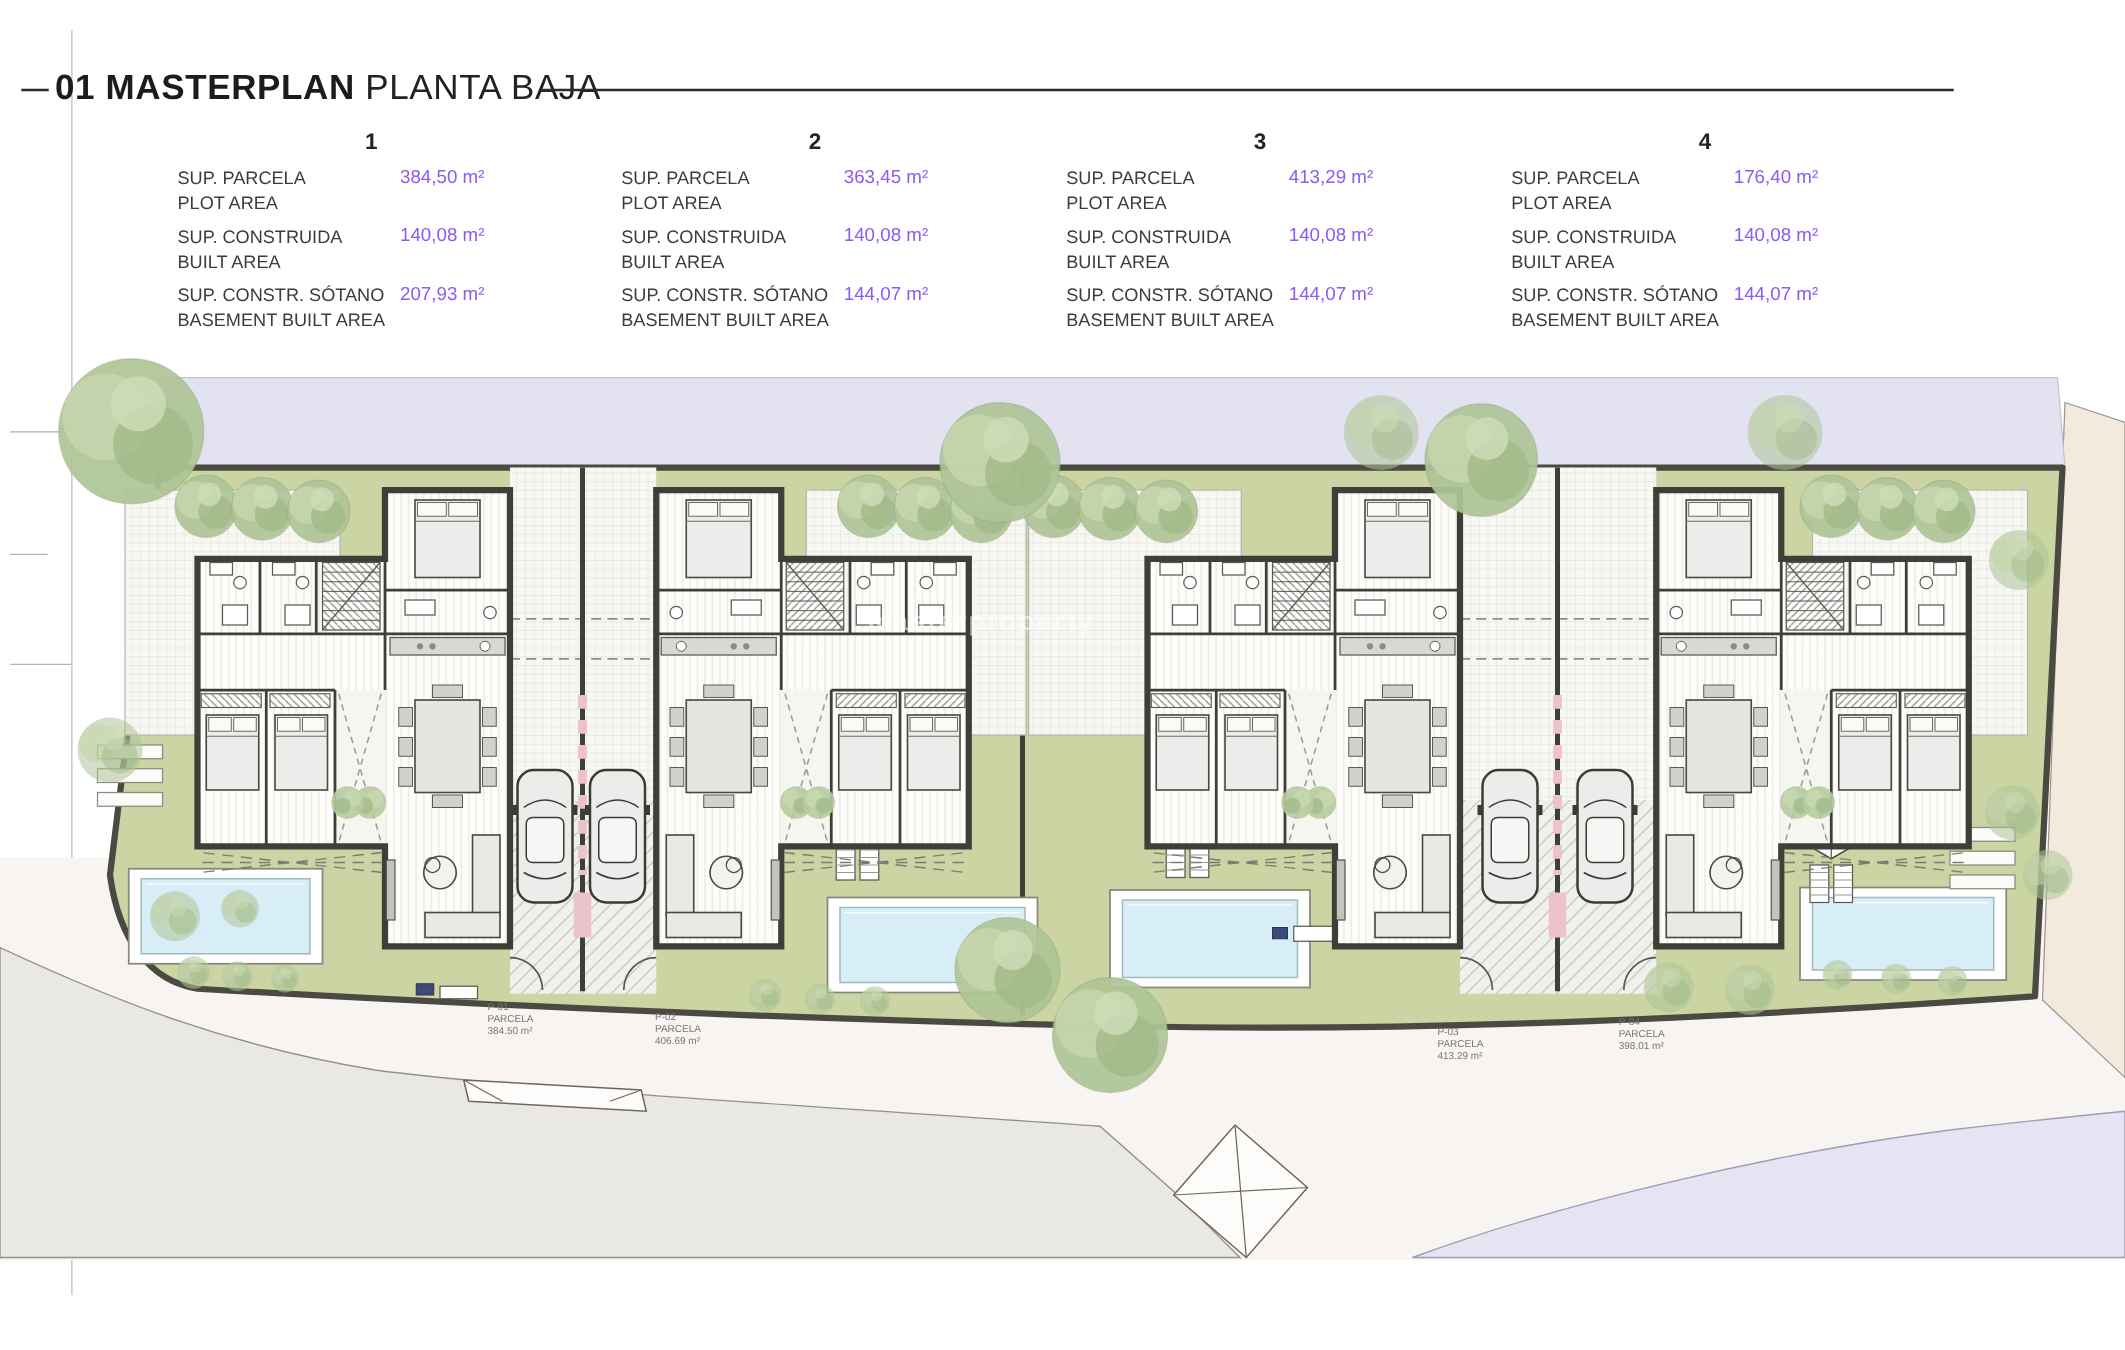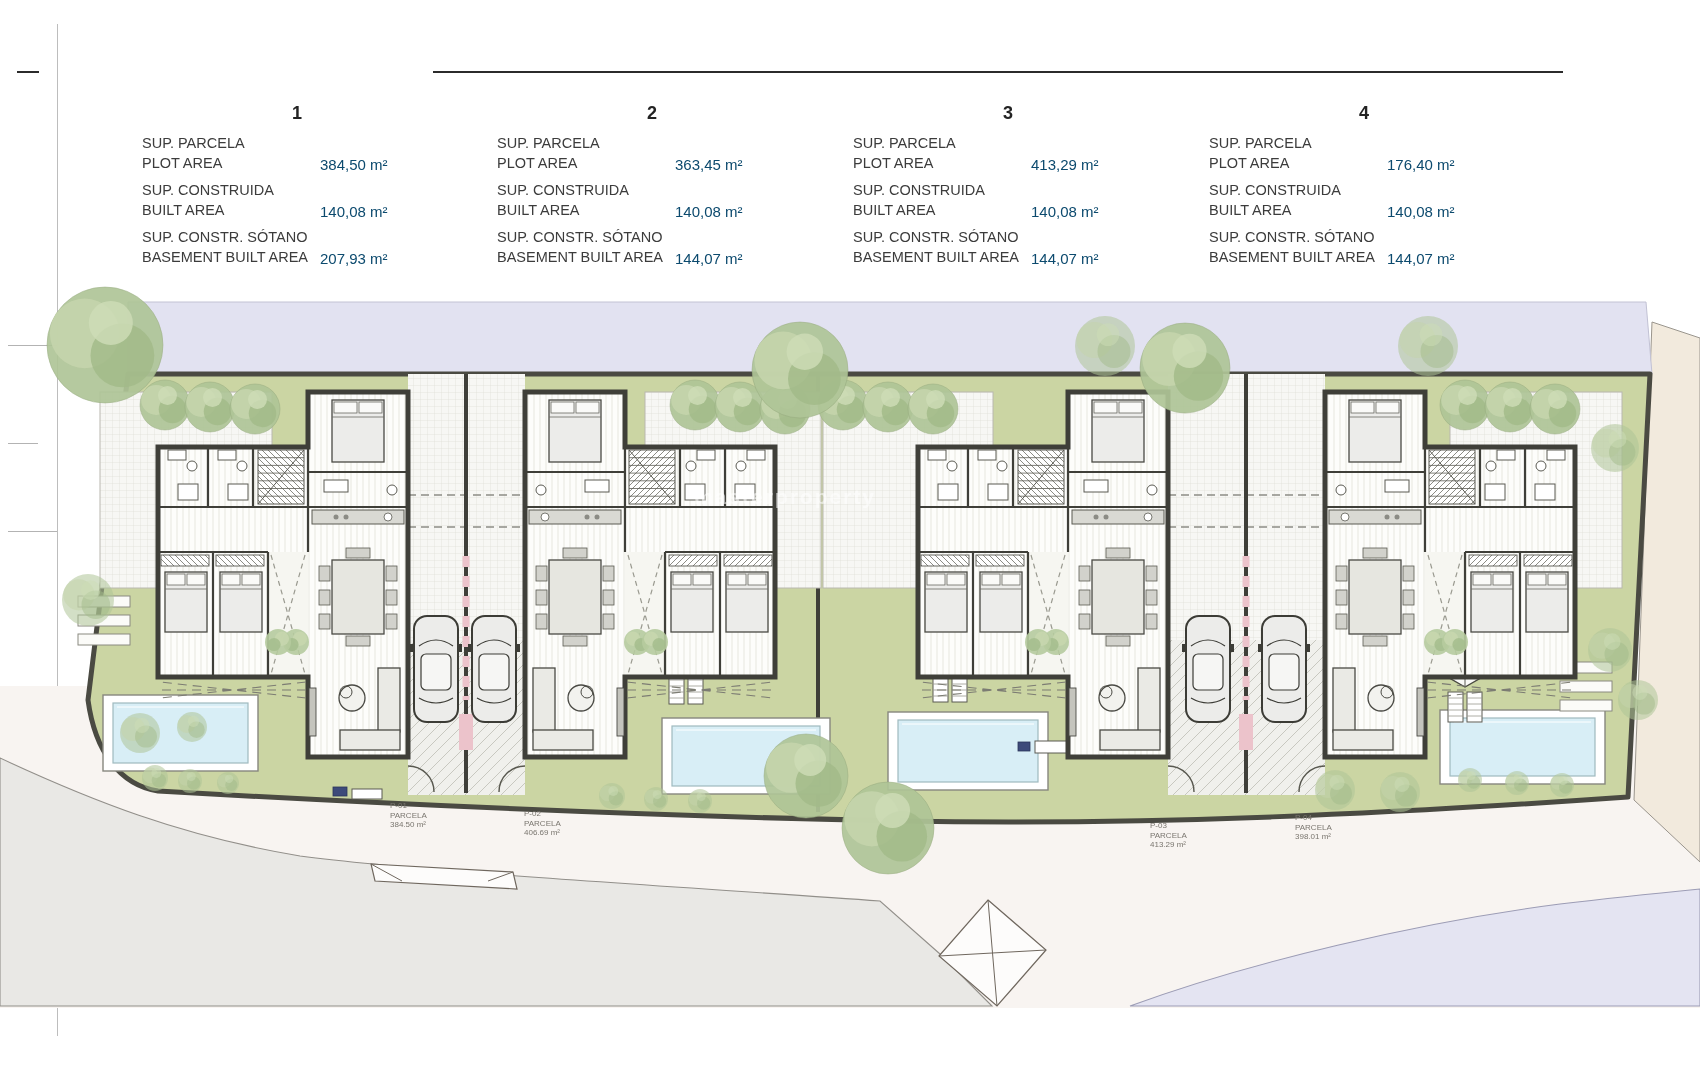--- a/index.html
+++ b/index.html
@@ -30,6 +30,7 @@
 
 <div id="titlebar">
   <div class="t-stub"></div>
+  <div class="t-text"><b>01 MASTERPLAN</b>&nbsp;<span class="reg">PLANTA BAJA</span></div>
   <div class="t-tail"></div>
 </div>
 

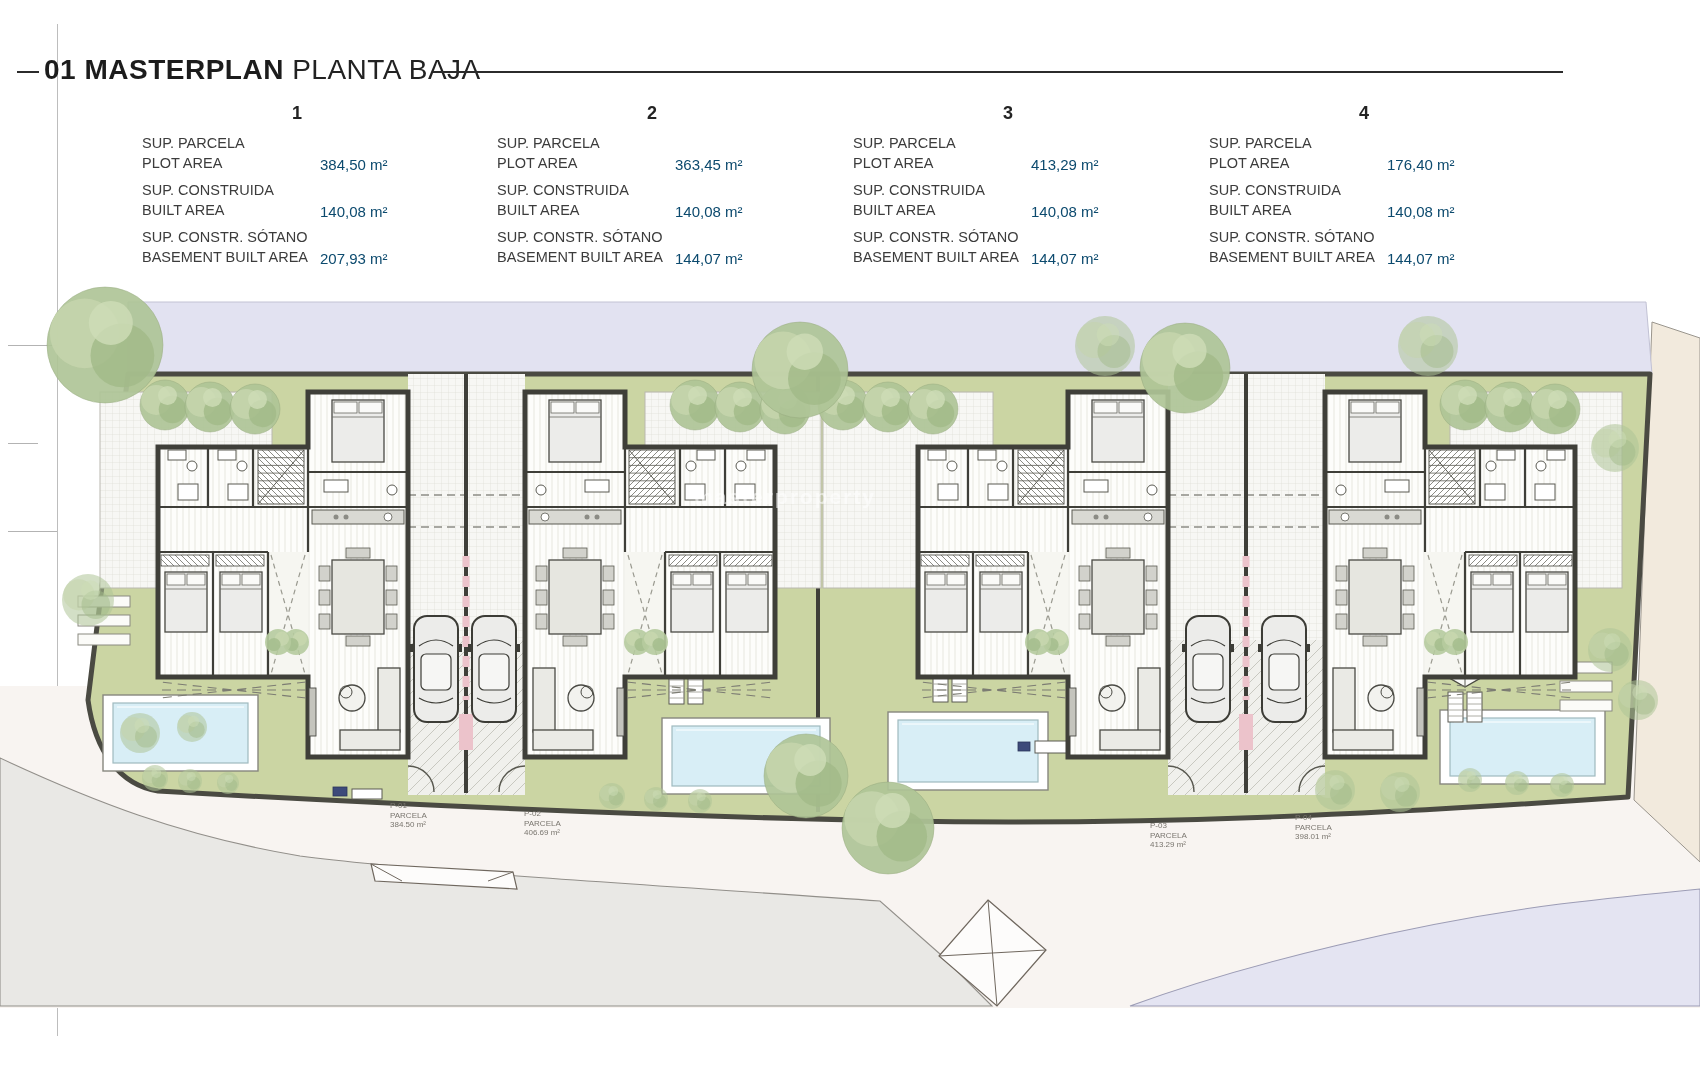--- a/index.html
+++ b/index.html
@@ -14,7 +14,7 @@
   .t-text .reg{font-weight:400;color:#222;}
   .unit{position:absolute;top:103px;width:310px;z-index:3;}
   .unum{text-align:center;font-size:18px;font-weight:700;color:#232323;margin-bottom:9px;}
-  .urow{display:flex;align-items:flex-end;margin-bottom:7px;}
+  .urow{display:flex;align-items:flex-start;margin-bottom:7px;}
   .ulbl{width:178px;font-size:14.5px;line-height:20px;color:#3c3c3c;}
   .uval{width:120px;font-size:15px;color:#0c4a6e;}
   #plan{position:absolute;top:0;left:0;z-index:2;}

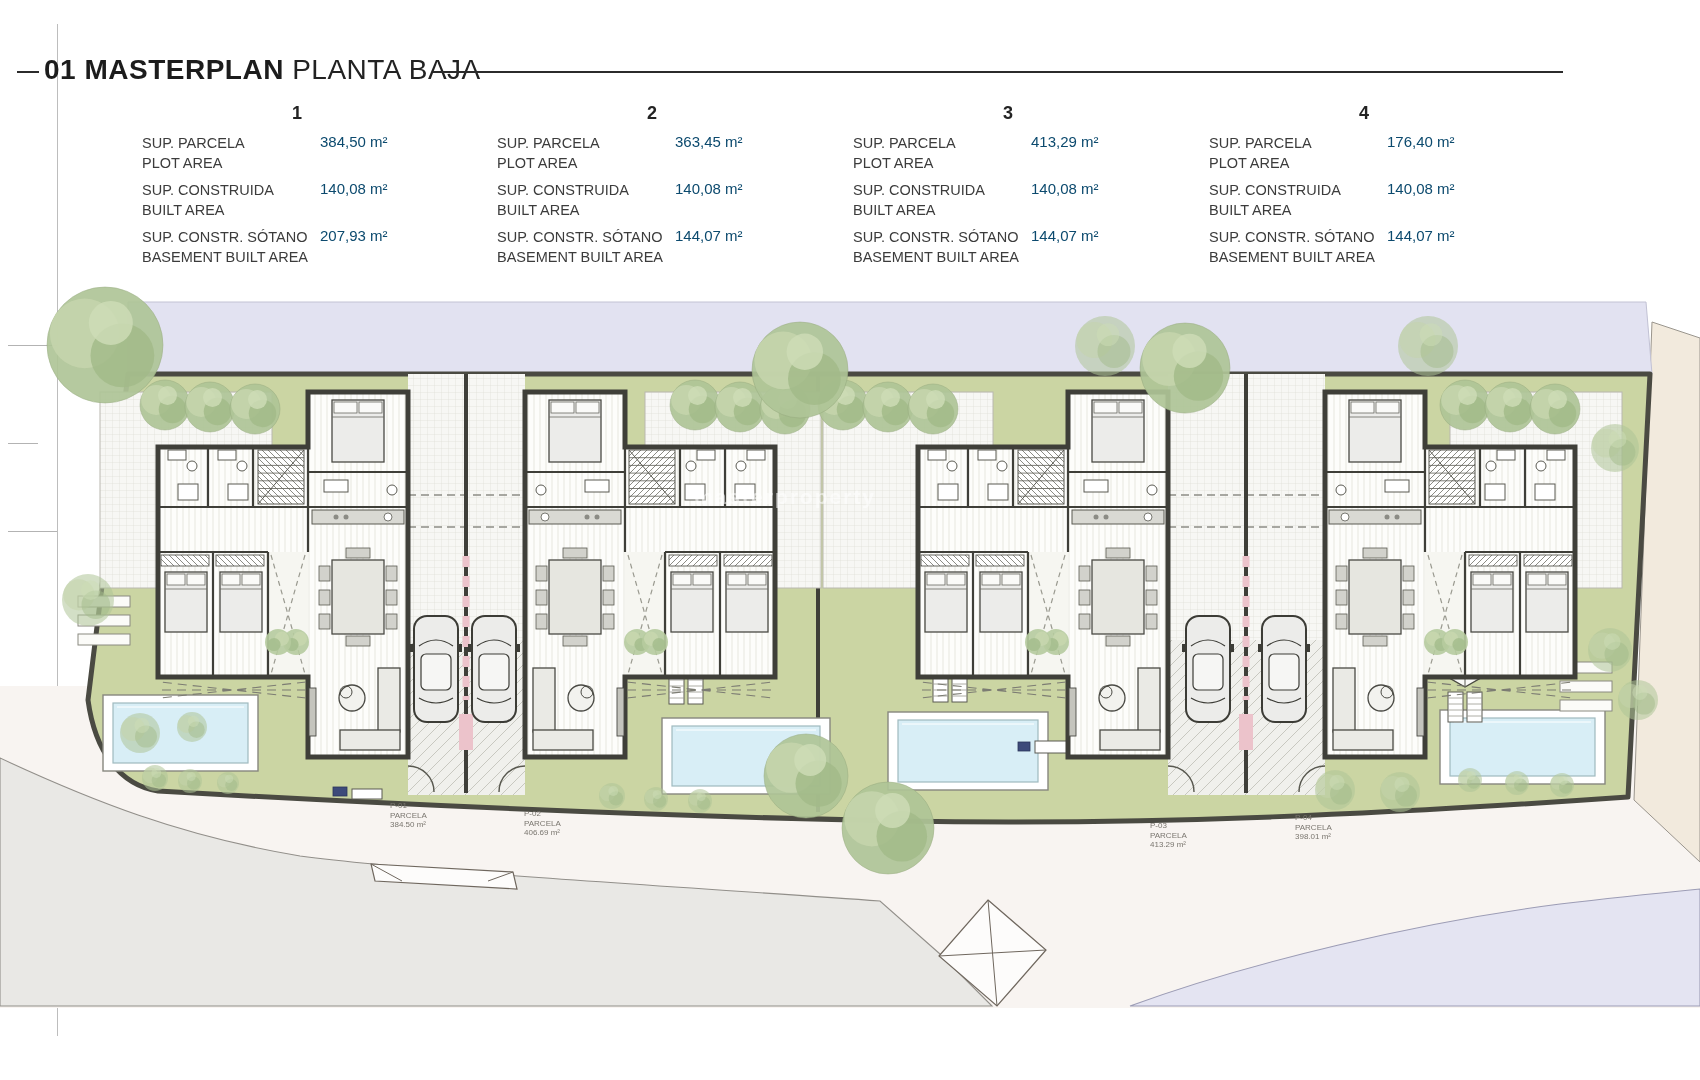--- a/index.html
+++ b/index.html
@@ -16,7 +16,7 @@
   .unum{text-align:center;font-size:18px;font-weight:700;color:#232323;margin-bottom:9px;}
   .urow{display:flex;align-items:flex-start;margin-bottom:7px;}
   .ulbl{width:178px;font-size:14.5px;line-height:20px;color:#3c3c3c;}
-  .uval{width:120px;font-size:15px;color:#0c4a6e;}
+  .uval{width:120px;font-size:15px;color:#8b5cf6;}
   #plan{position:absolute;top:0;left:0;z-index:2;}
   .u1{left:142px}.u2{left:497px}.u3{left:853px}.u4{left:1209px}
 </style>

